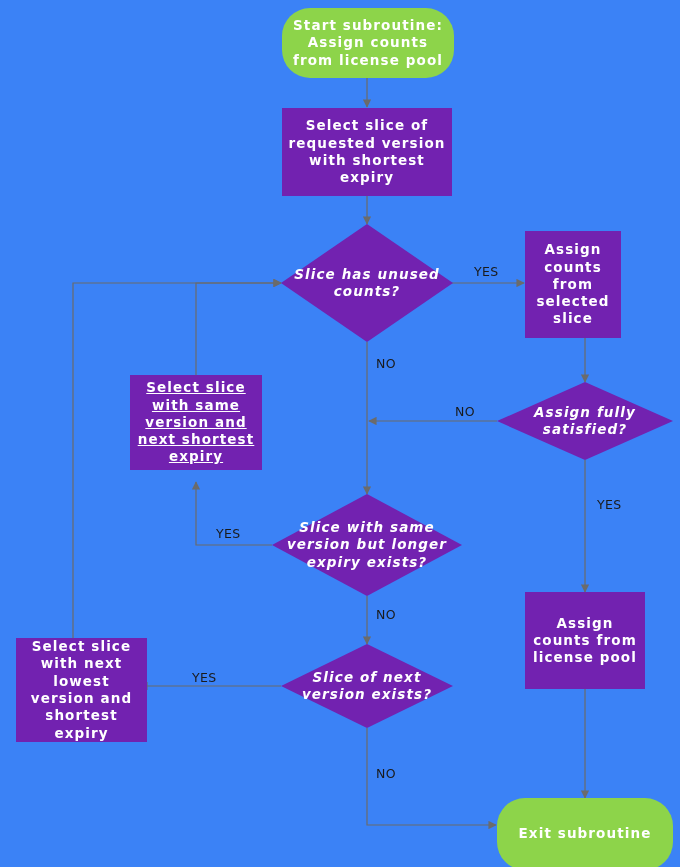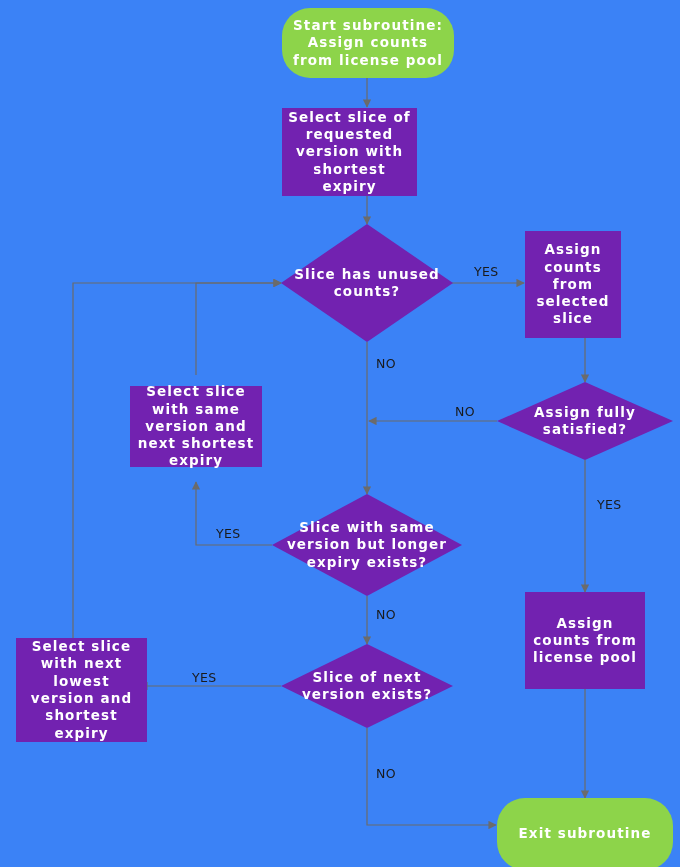--- a/index.html
+++ b/index.html
@@ -131,7 +131,7 @@
     <span class="label">Start subroutine: Assign counts from license pool</span>
   </div>
 
-  <div class="node proc" style="left:282px; top:108px; width:135px; height:88px;">
+  <div class="node proc" style="left:282px; top:108px; width:170px; height:88px;">
     <span class="label">Select slice of requested version with shortest expiry</span>
   </div>
 

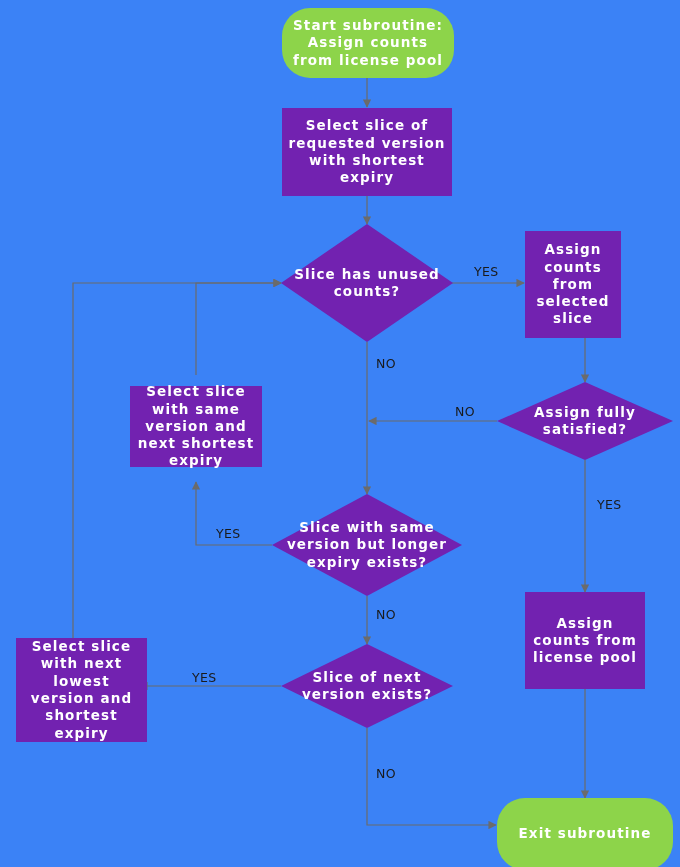--- a/index.html
+++ b/index.html
@@ -56,6 +56,7 @@
     align-items: center;
     justify-content: flex-end;
     text-align: center;
+    font-style: italic;
   }
   .decision .dia {
     position: absolute;

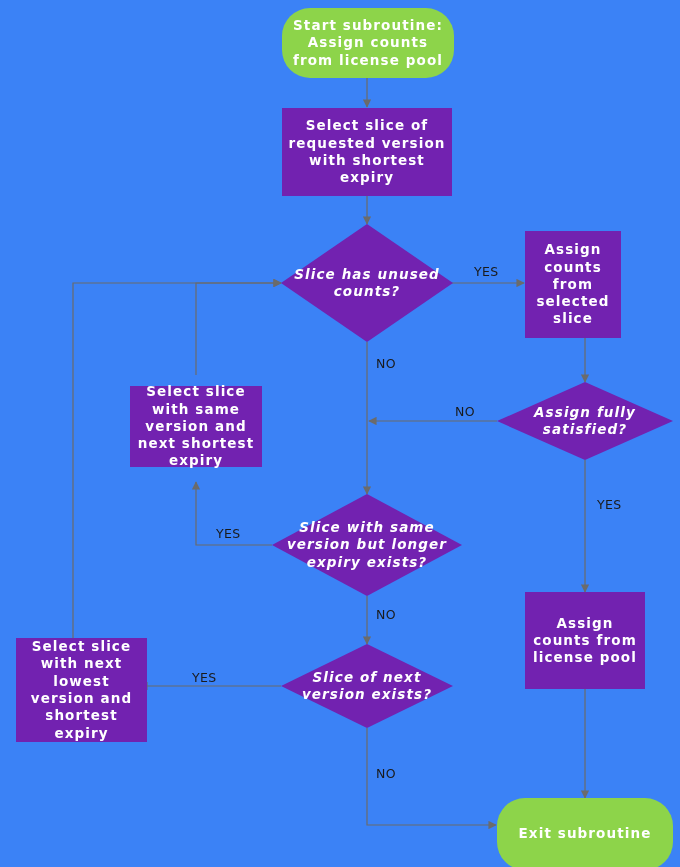--- a/index.html
+++ b/index.html
@@ -150,7 +150,7 @@
     <span class="label">Assign fully satisfied?</span>
   </div>
 
-  <div class="node proc" style="left:130px; top:386px; width:132px; height:81px;">
+  <div class="node proc" style="left:130px; top:375px; width:132px; height:95px;text-decoration:underline;">
     <span class="label">Select slice with same version and next shortest expiry</span>
   </div>
 

